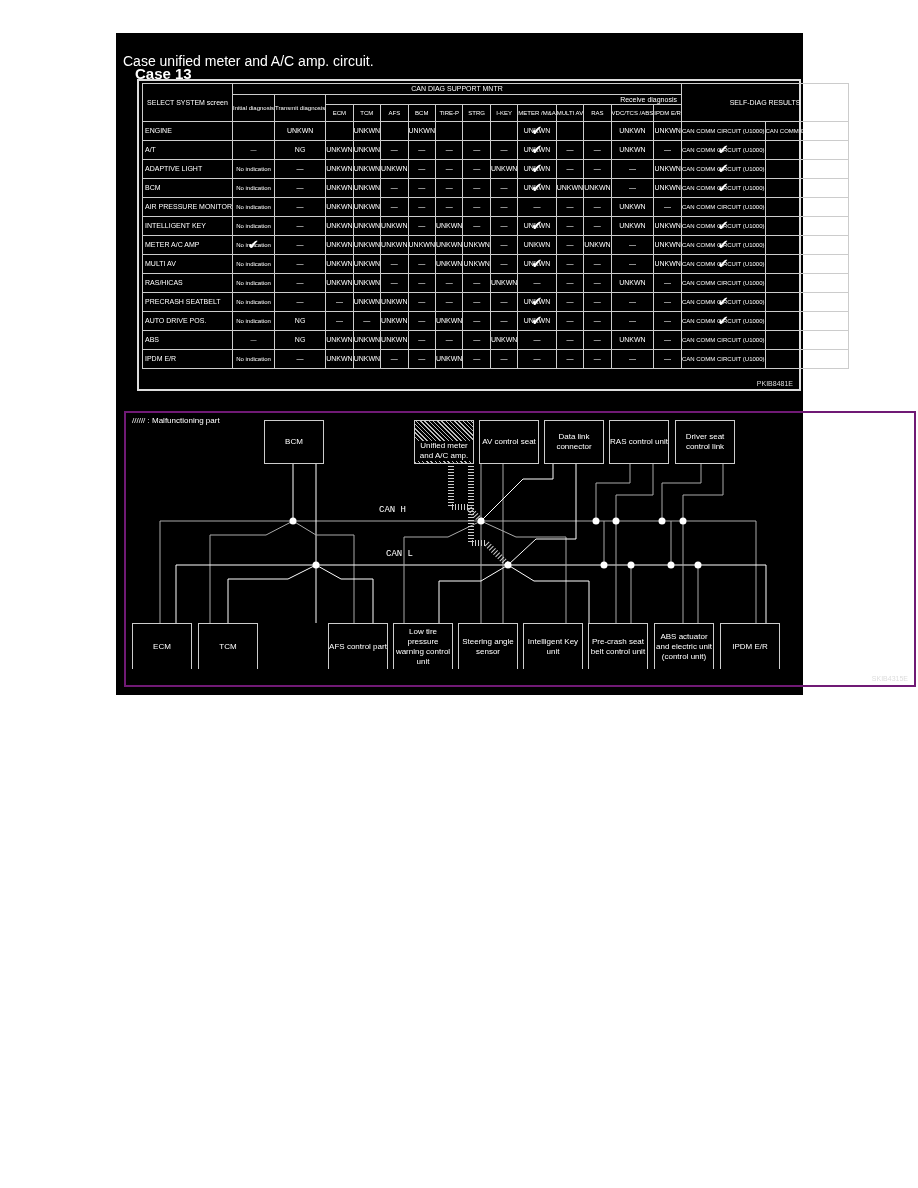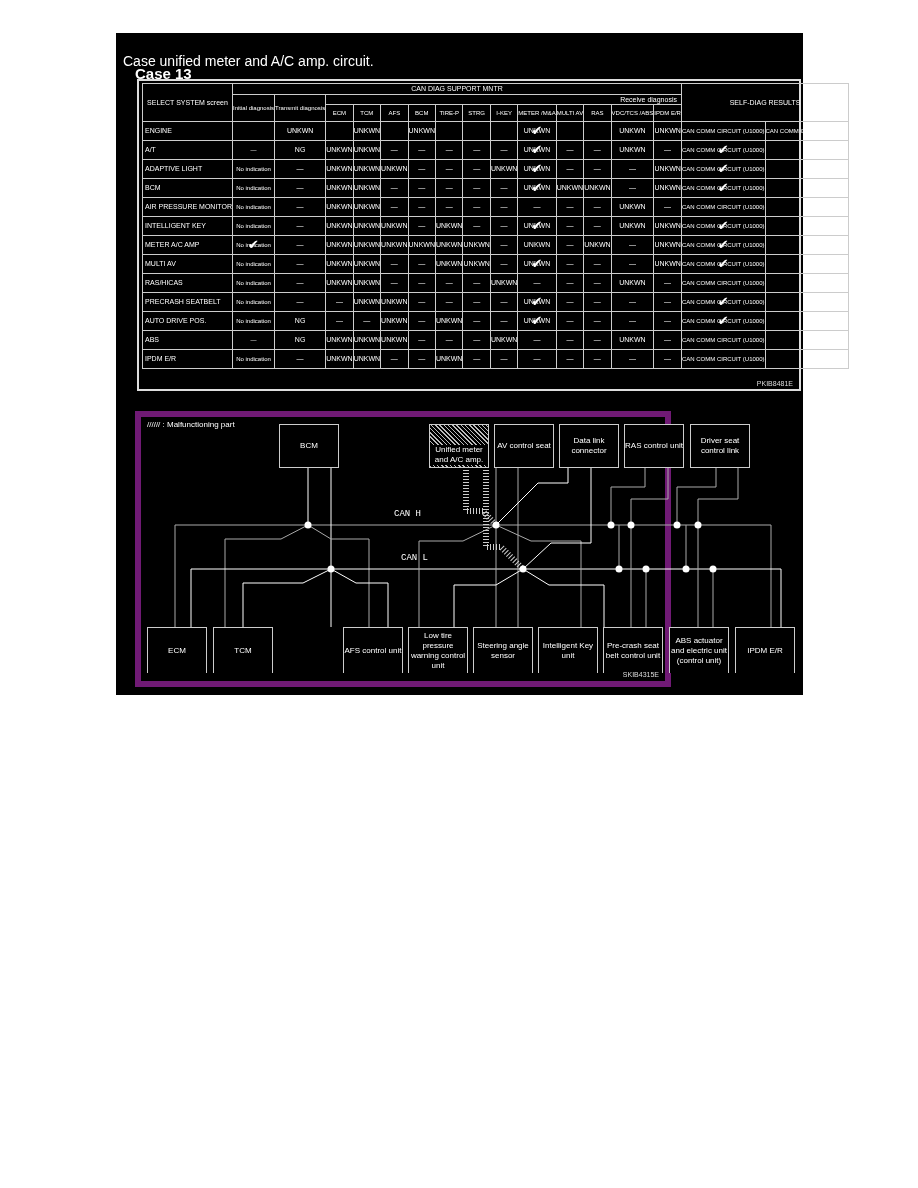--- a/index.html
+++ b/index.html
@@ -20,7 +20,7 @@
   .code1 { position:absolute; right:6px; bottom:2px; color:#ddd; font-size:7px; }
 
   
-  .dia-frame { position:absolute; left:19px; top:378px; width:536px; height:276px; border:6px solid #701a75; box-sizing:border-box; }
+  .dia-frame { position:absolute; left:8px; top:378px; width:792px; height:276px; border:2px solid #701a75; box-sizing:border-box; }
   .legend { position:absolute; left:6px; top:3px; color:#fff; font-size:8px; }
   .box { position:absolute; border:1px solid #ccc; color:#fff; font-size:8px; text-align:center; display:flex; align-items:center; justify-content:center; line-height:10px; background:#000; box-sizing:border-box; }
   .box.bottom { border-bottom:none; }

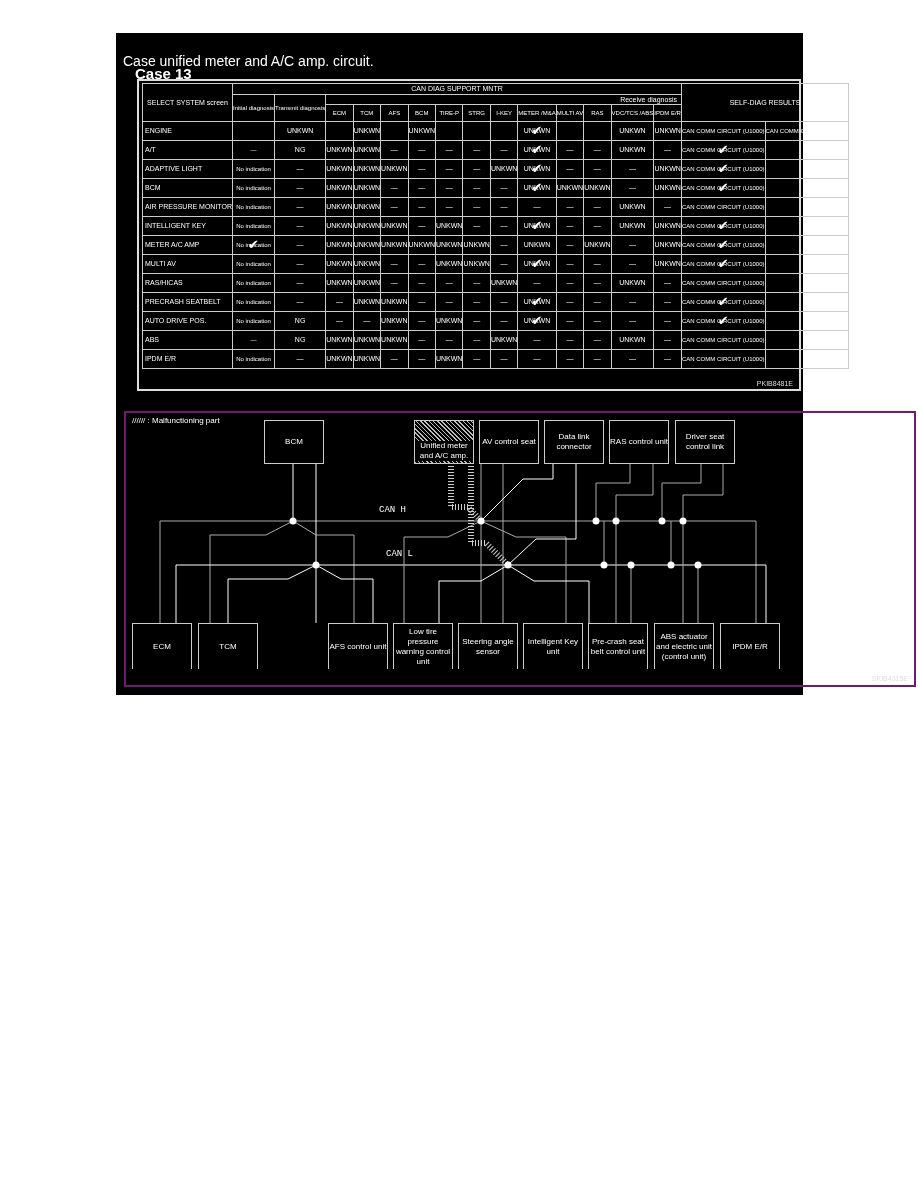--- a/index.html
+++ b/index.html
@@ -413,7 +413,7 @@
 
     <div class="box bottom" style="left:6px;top:210px;width:60px;height:46px">ECM</div>
     <div class="box bottom" style="left:72px;top:210px;width:60px;height:46px">TCM</div>
-    <div class="box bottom" style="left:202px;top:210px;width:60px;height:46px">AFS control unit</div>
+    <div class="box bottom" style="left:202px;top:210px;width:60px;height:46px">AFS control part</div>
     <div class="box bottom" style="left:267px;top:210px;width:60px;height:46px">Low tire pressure warning control unit</div>
     <div class="box bottom" style="left:332px;top:210px;width:60px;height:46px">Steering angle sensor</div>
     <div class="box bottom" style="left:397px;top:210px;width:60px;height:46px">Intelligent Key unit</div>

